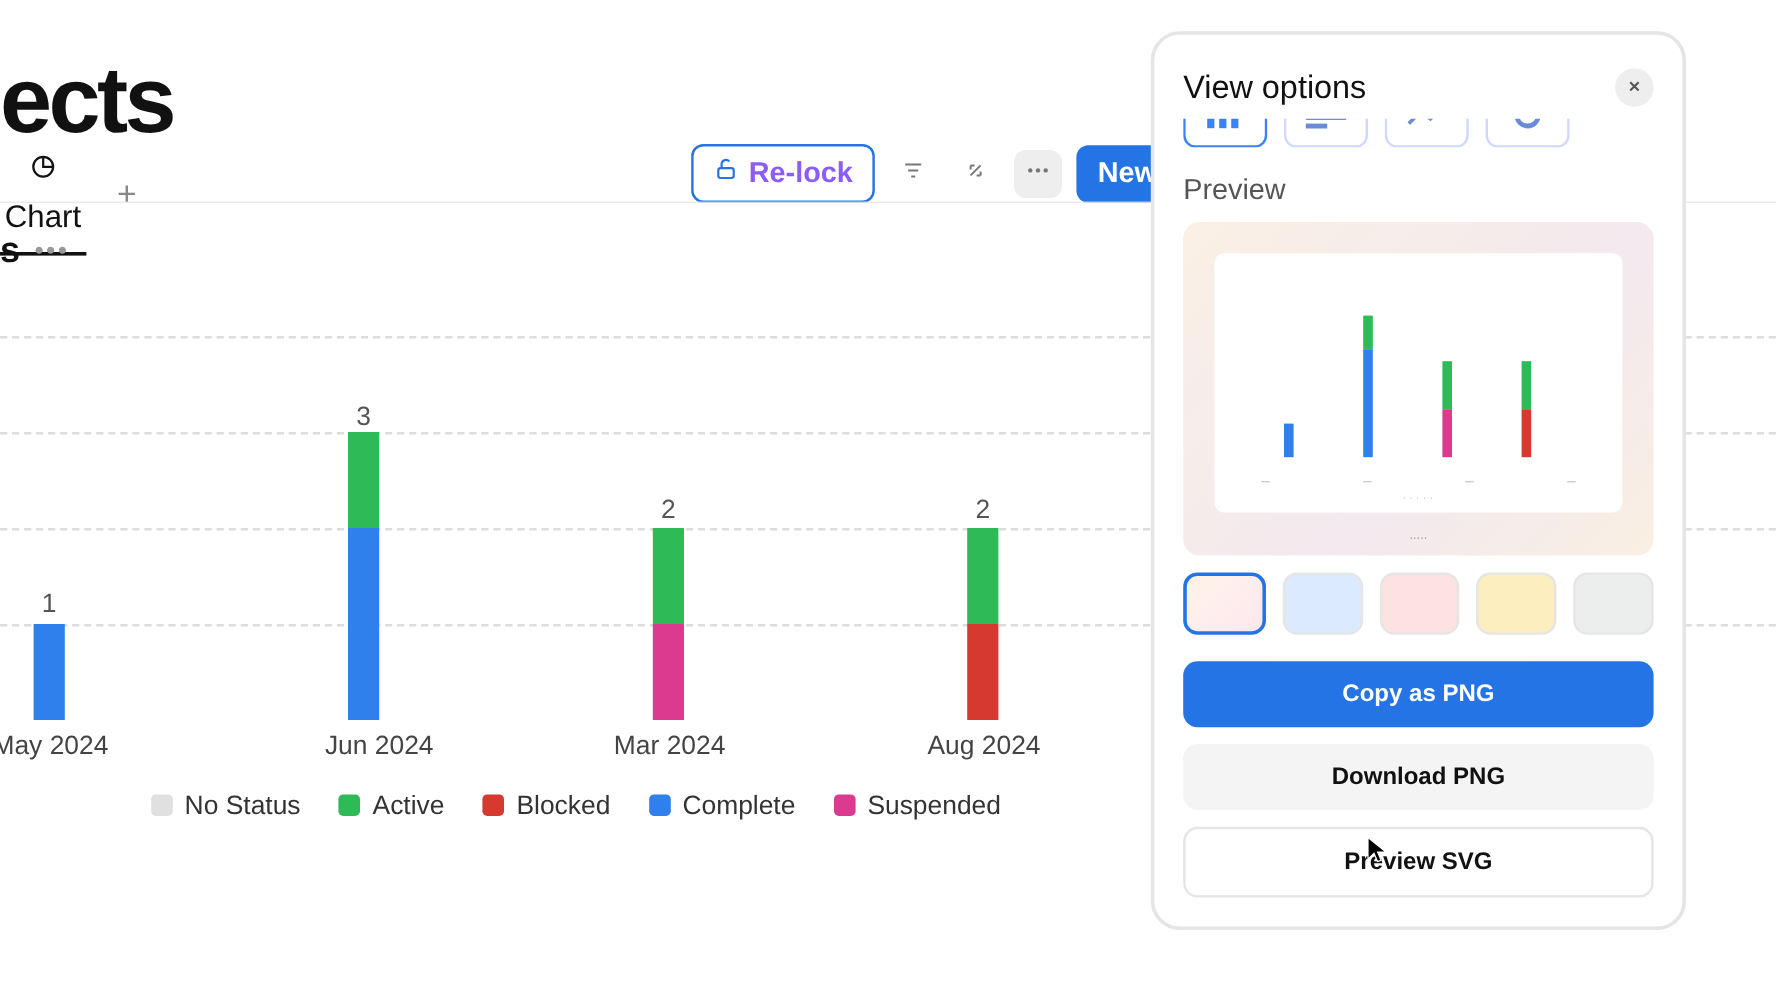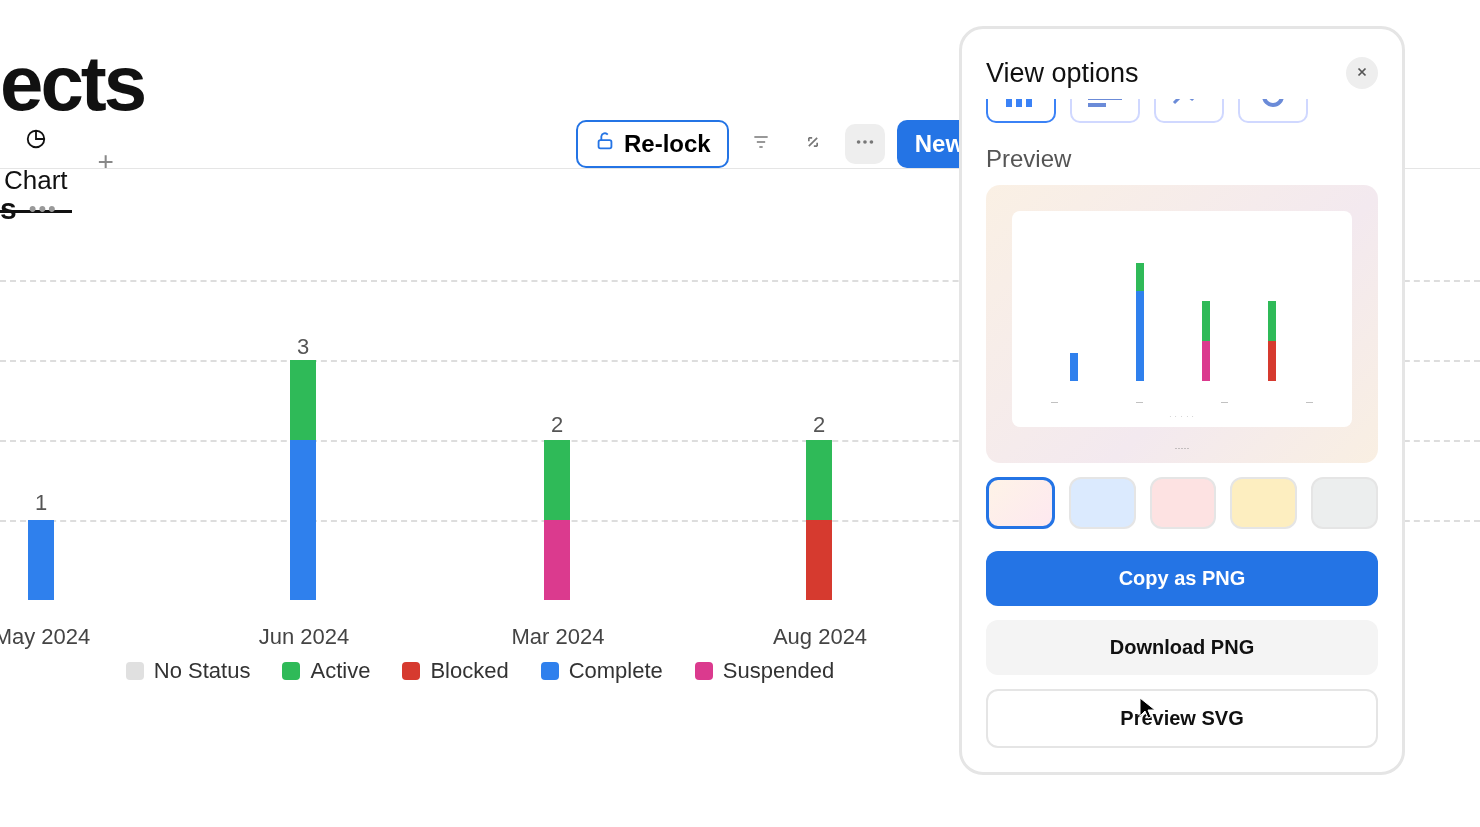--- a/index.html
+++ b/index.html
@@ -15,7 +15,7 @@
 
   .toolbar { position: absolute; top: 120px; left: 576px; display: flex; align-items: center; gap: 12px; }
   .btn { display: inline-flex; align-items: center; gap: 8px; border-radius: 10px; font-size: 24px; font-weight: 600; padding: 8px 16px; cursor: pointer; }
-  .btn.relock { border: 2px solid #2474e5; color: #000000; background: #fff; }
+  .btn.relock { border: 2px solid #2474e5; color: #8b5cf6; background: #fff; }
   .btn.relock svg { width: 22px; height: 22px; }
   .icon-btn { width: 40px; height: 40px; display: inline-flex; align-items: center; justify-content: center; border-radius: 10px; cursor: pointer; color: #777; }
   .icon-btn.more-bg { background: #eee; }

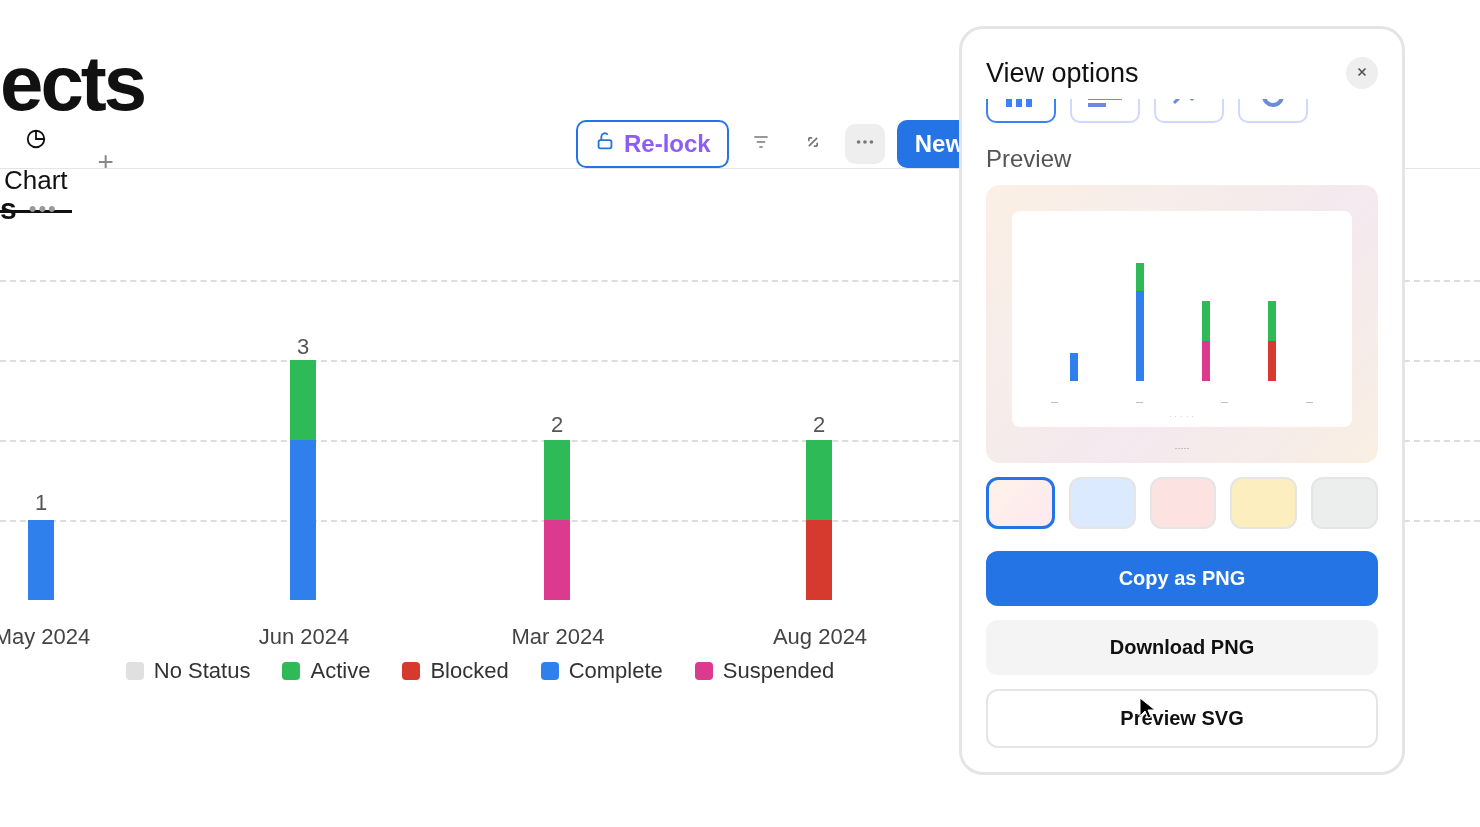--- a/index.html
+++ b/index.html
@@ -45,7 +45,7 @@
 
   .bar-label { position: absolute; width: 60px; text-align: center; font-size: 22px; color: #555; transform: translateX(-17px); }
 
-  .x-labels { position: absolute; left: 0; right: 0; top: 608px; height: 30px; margin-top: 16px; }
+  .x-labels { position: absolute; left: 0; right: 0; top: 608px; height: 30px; }
   .x-label  { position: absolute; font-size: 22px; color: #444; transform: translateX(-50%); white-space: nowrap; }
 
   .legend { position: absolute; left: 0; right: 520px; top: 658px; display: flex; gap: 32px; justify-content: center; align-items: center; }

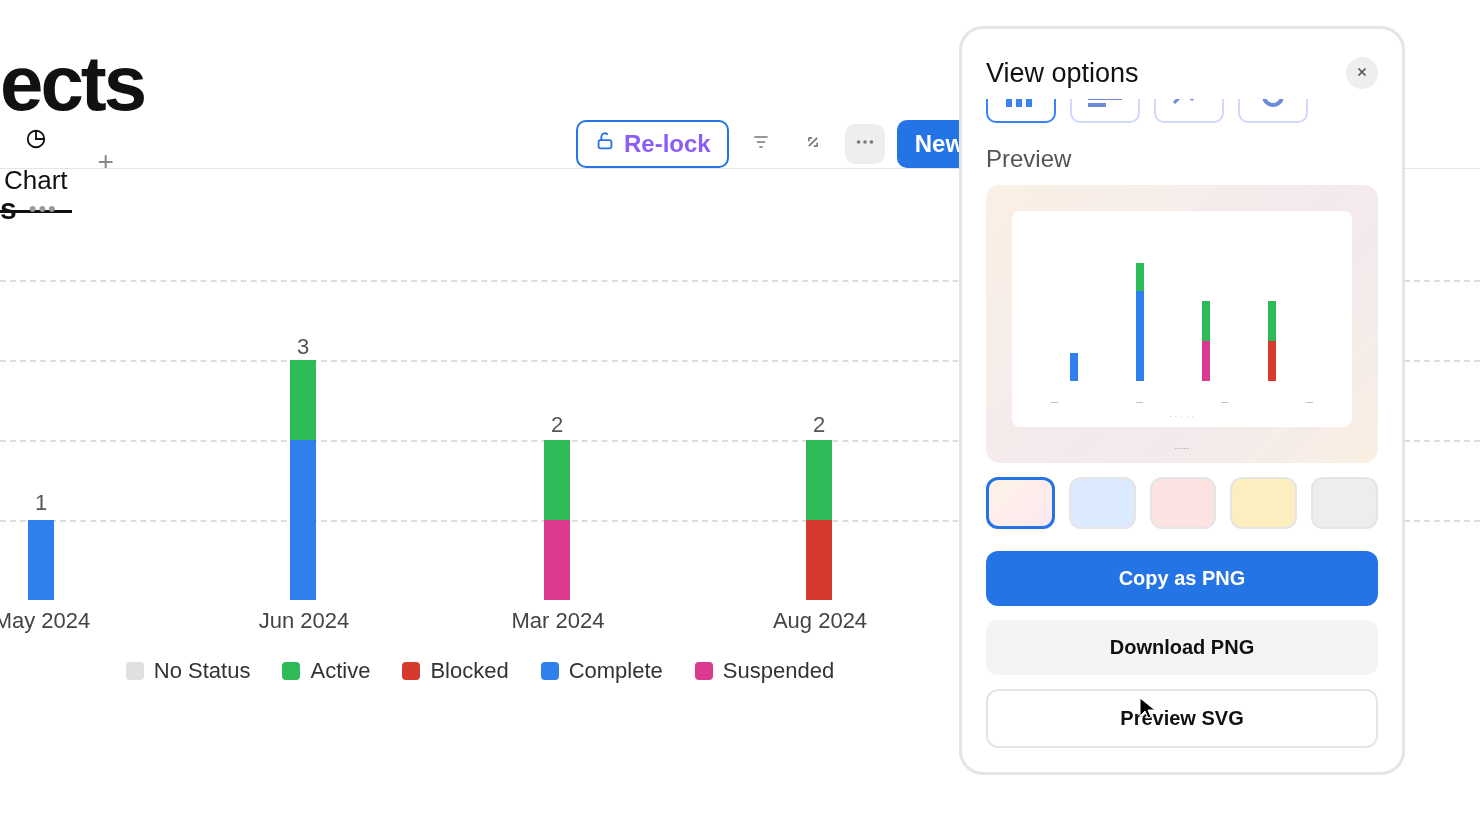--- a/index.html
+++ b/index.html
@@ -194,7 +194,7 @@
 
 <div class="x-labels">
   <div class="x-label" style="left:42px;">May 2024</div>
-  <div class="x-label" style="left:304px;text-align:center;">Jun 2024</div>
+  <div class="x-label" style="left:316px;text-align:center;">Jun 2024</div>
   <div class="x-label" style="left:558px;">Mar 2024</div>
   <div class="x-label" style="left:820px;">Aug 2024</div>
 </div>

